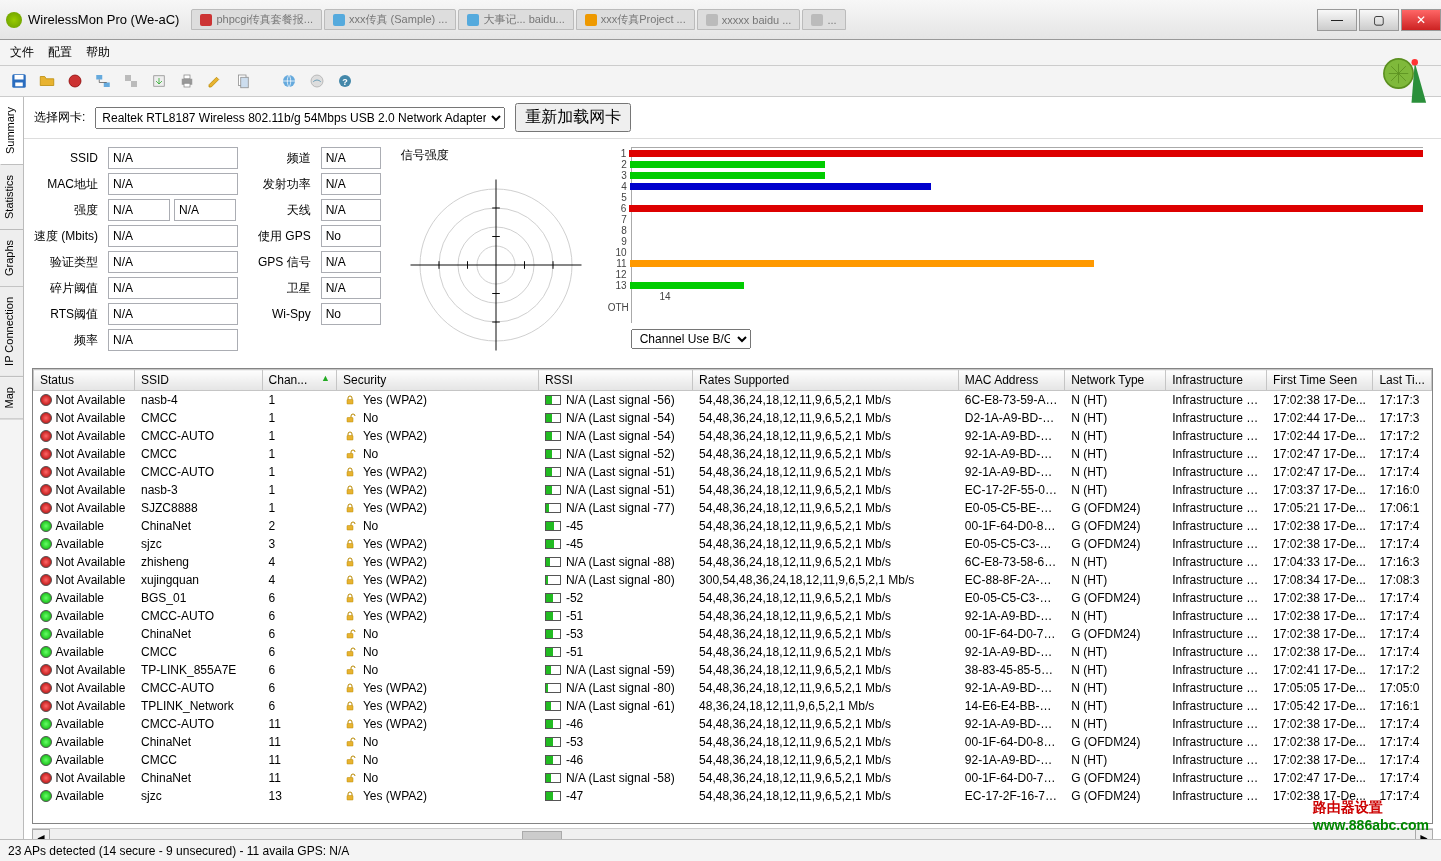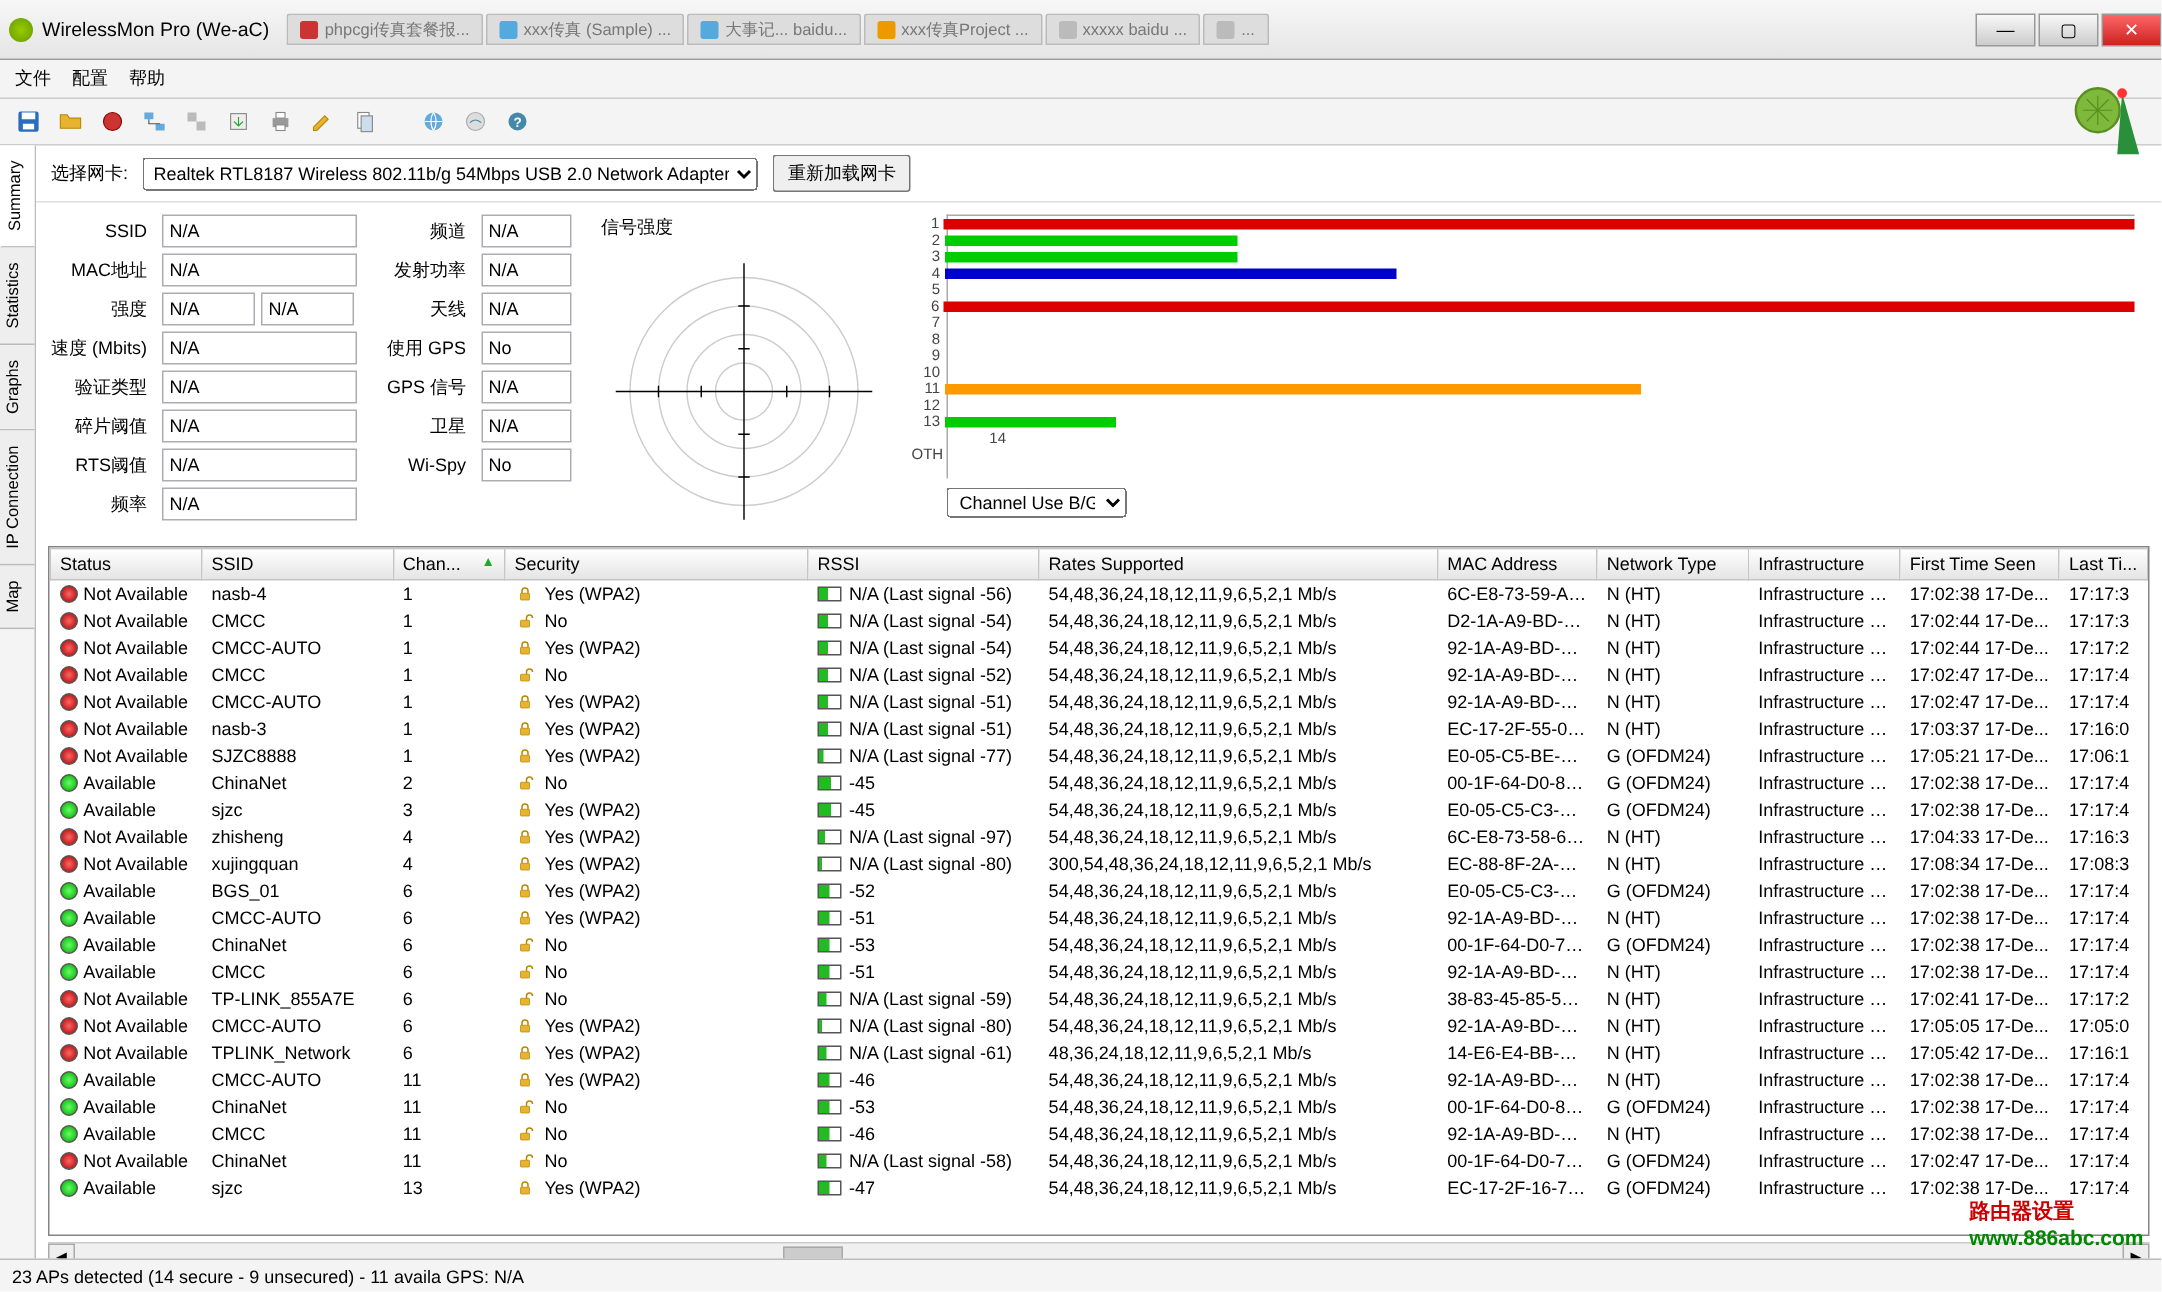--- a/index.html
+++ b/index.html
@@ -25,7 +25,7 @@
 .content { flex: 1; display: flex; flex-direction: column; overflow: hidden; }
 .adapter-row { display: flex; align-items: center; gap: 10px; padding: 6px 10px; border-bottom: 1px solid #ddd; }
 .adapter-row select { width: 410px; font-size: 12px; padding: 2px; }
-.adapter-row button { font-size: 12px; padding: 2px 8px; }
+.adapter-row button { font-size: 16px; padding: 2px 8px; }
 .panels { display: flex; padding: 8px 10px 4px 10px; gap: 20px; }
 .fields { display: grid; grid-template-columns: auto auto; gap: 4px 6px; align-content: start; }
 .fields .lbl { text-align: right; padding-right: 4px; line-height: 22px; font-size: 12px; white-space: nowrap; }

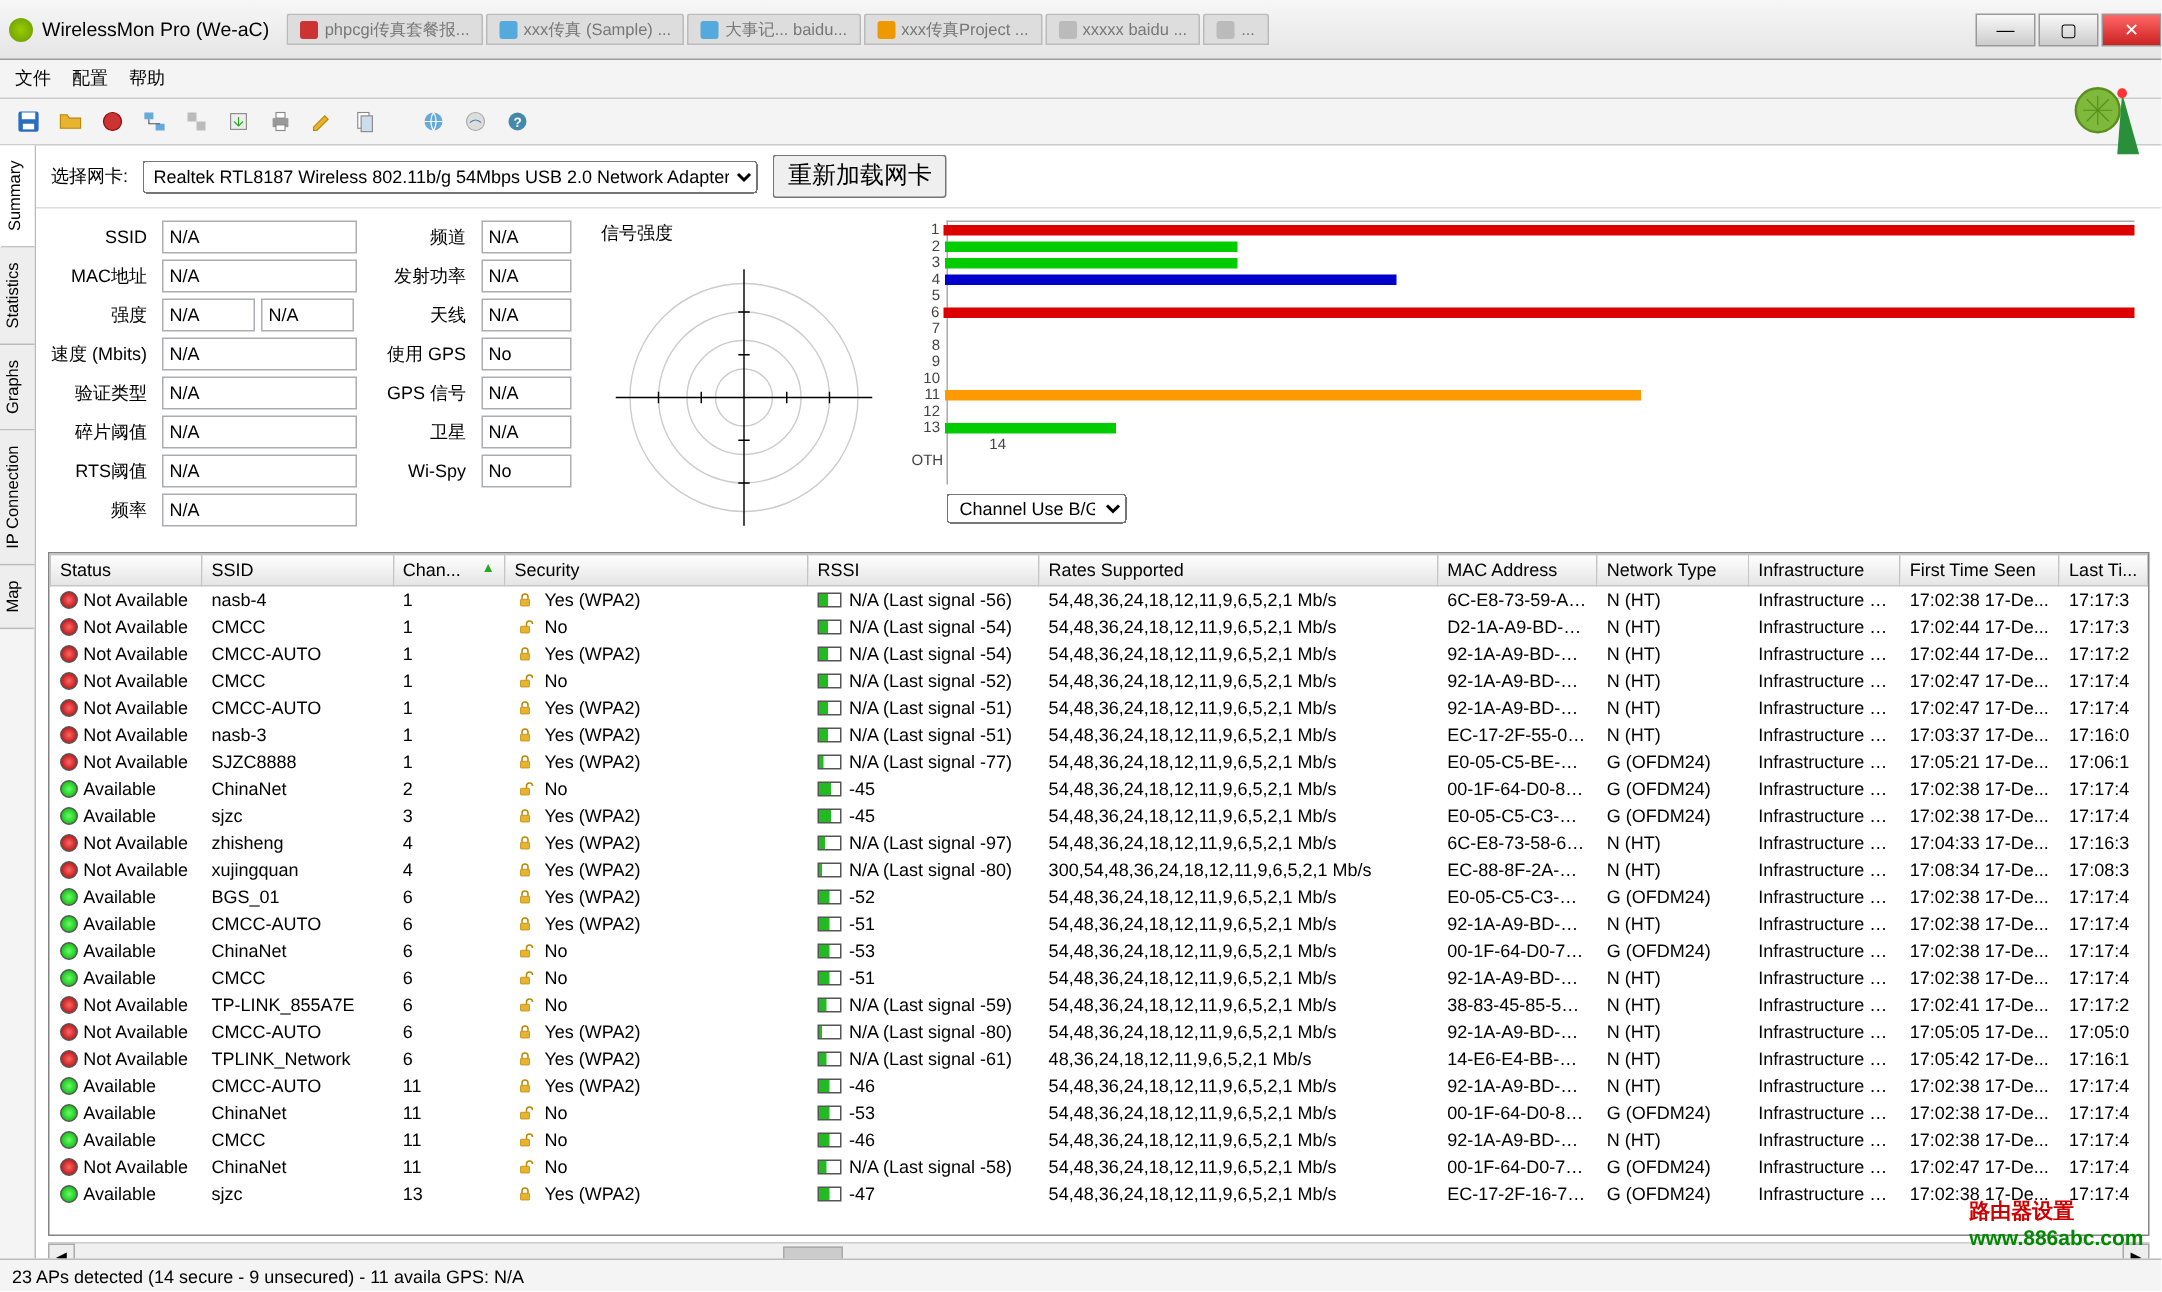--- a/index.html
+++ b/index.html
@@ -687,7 +687,7 @@
               <td>
                 <span class="rssi-cell">
                   <span class="rssi-bar" style="--f: 30%;"></span>
-                  <span>N/A (Last signal -97)</span>
+                  <span>N/A (Last signal -88)</span>
                 </span>
               </td>
               <td>54,48,36,24,18,12,11,9,6,5,2,1 Mb/s</td>

